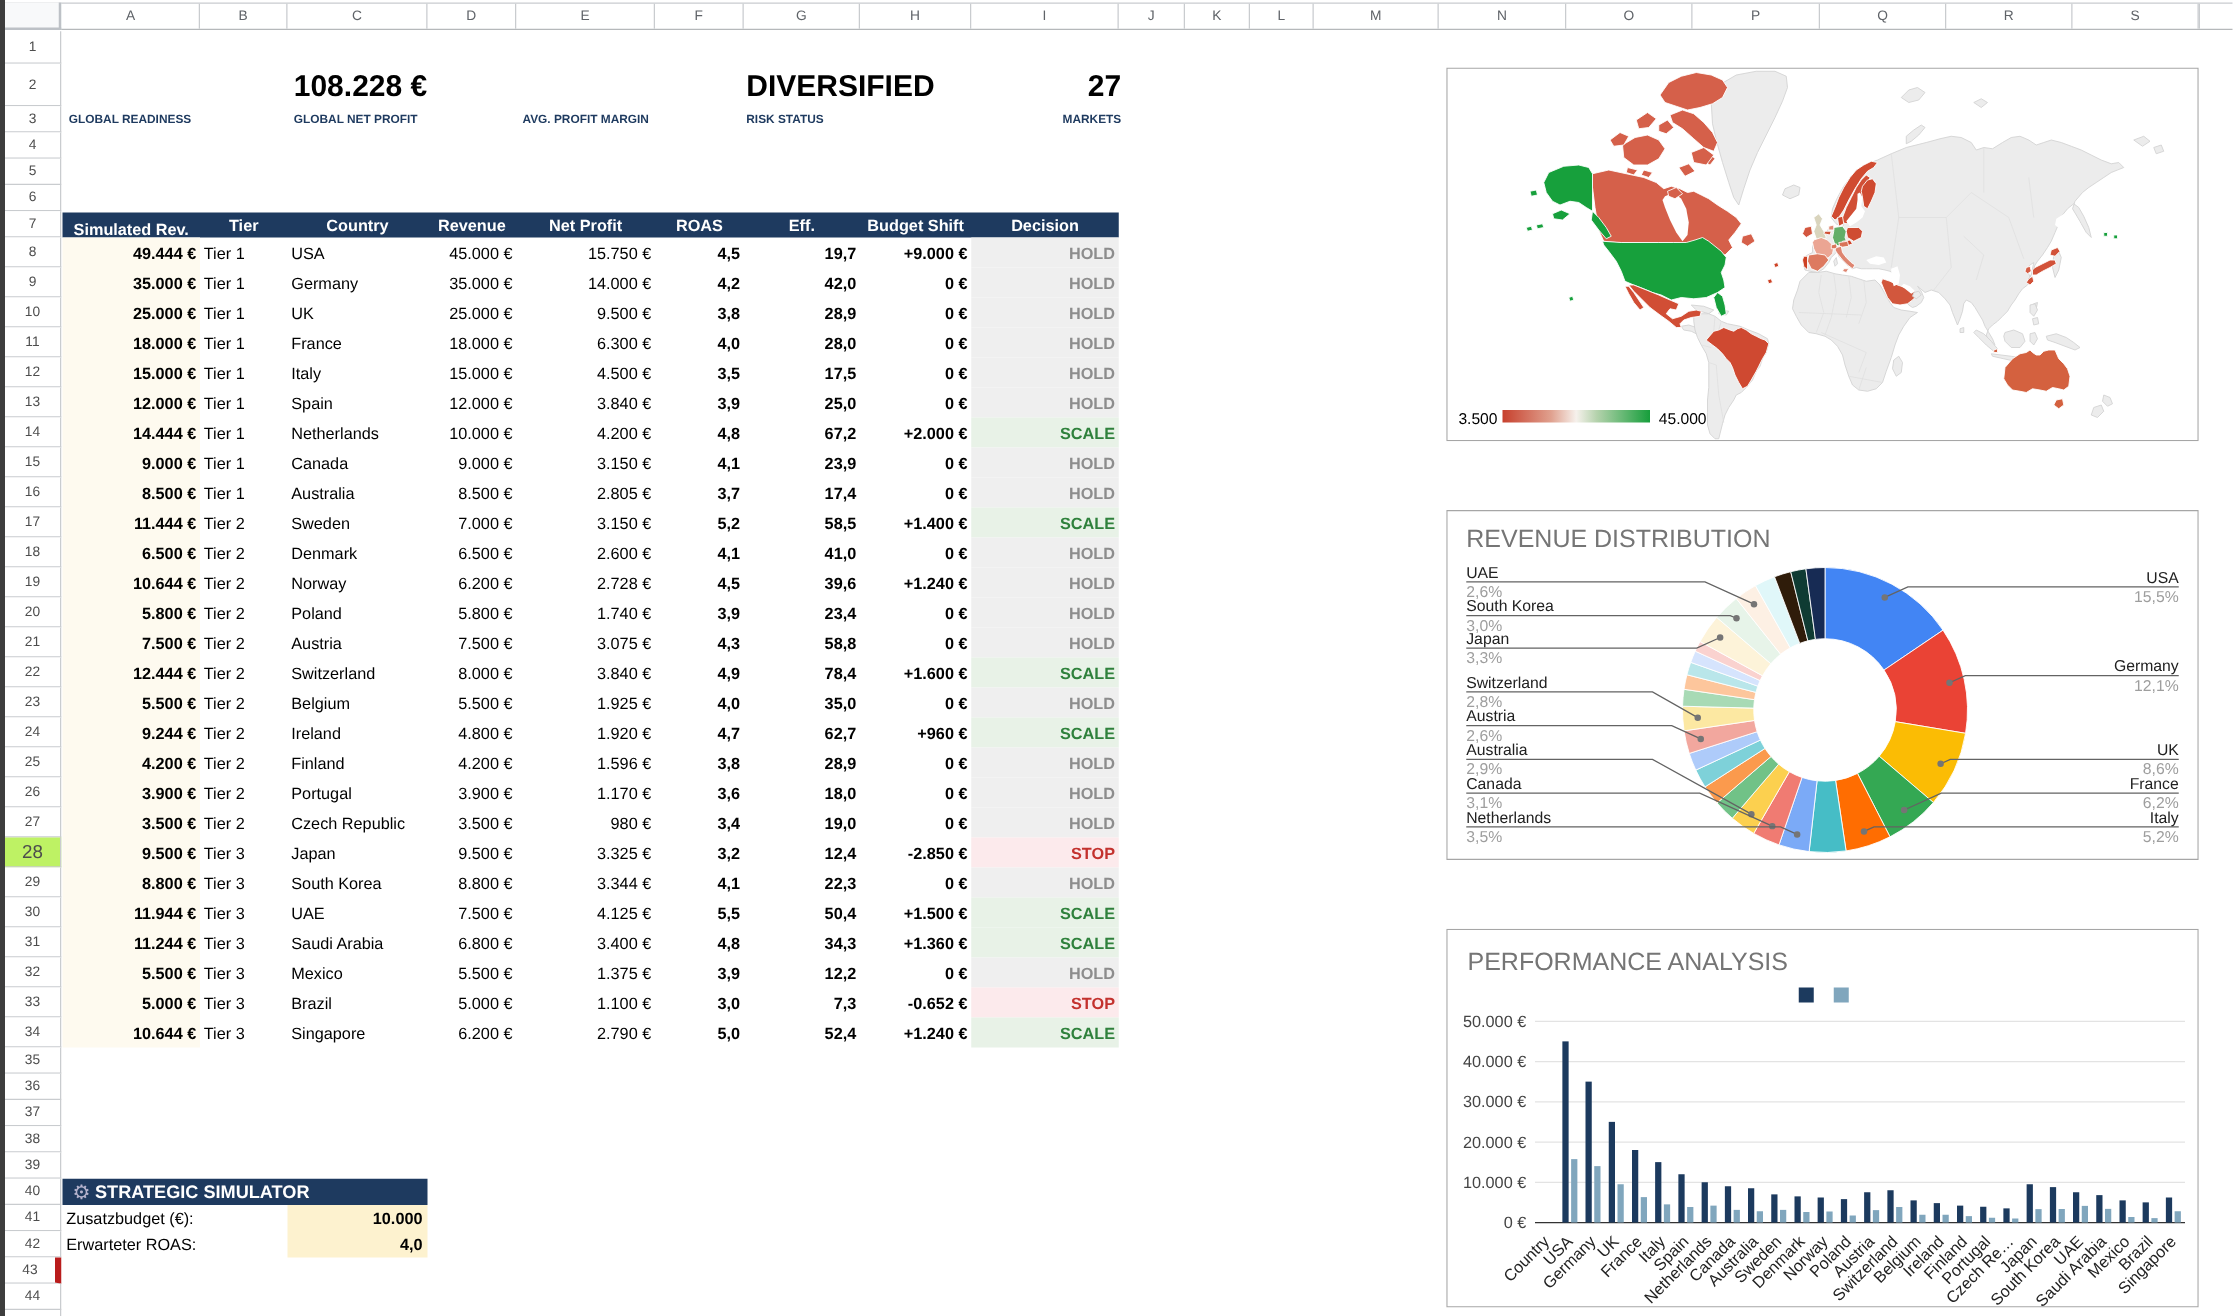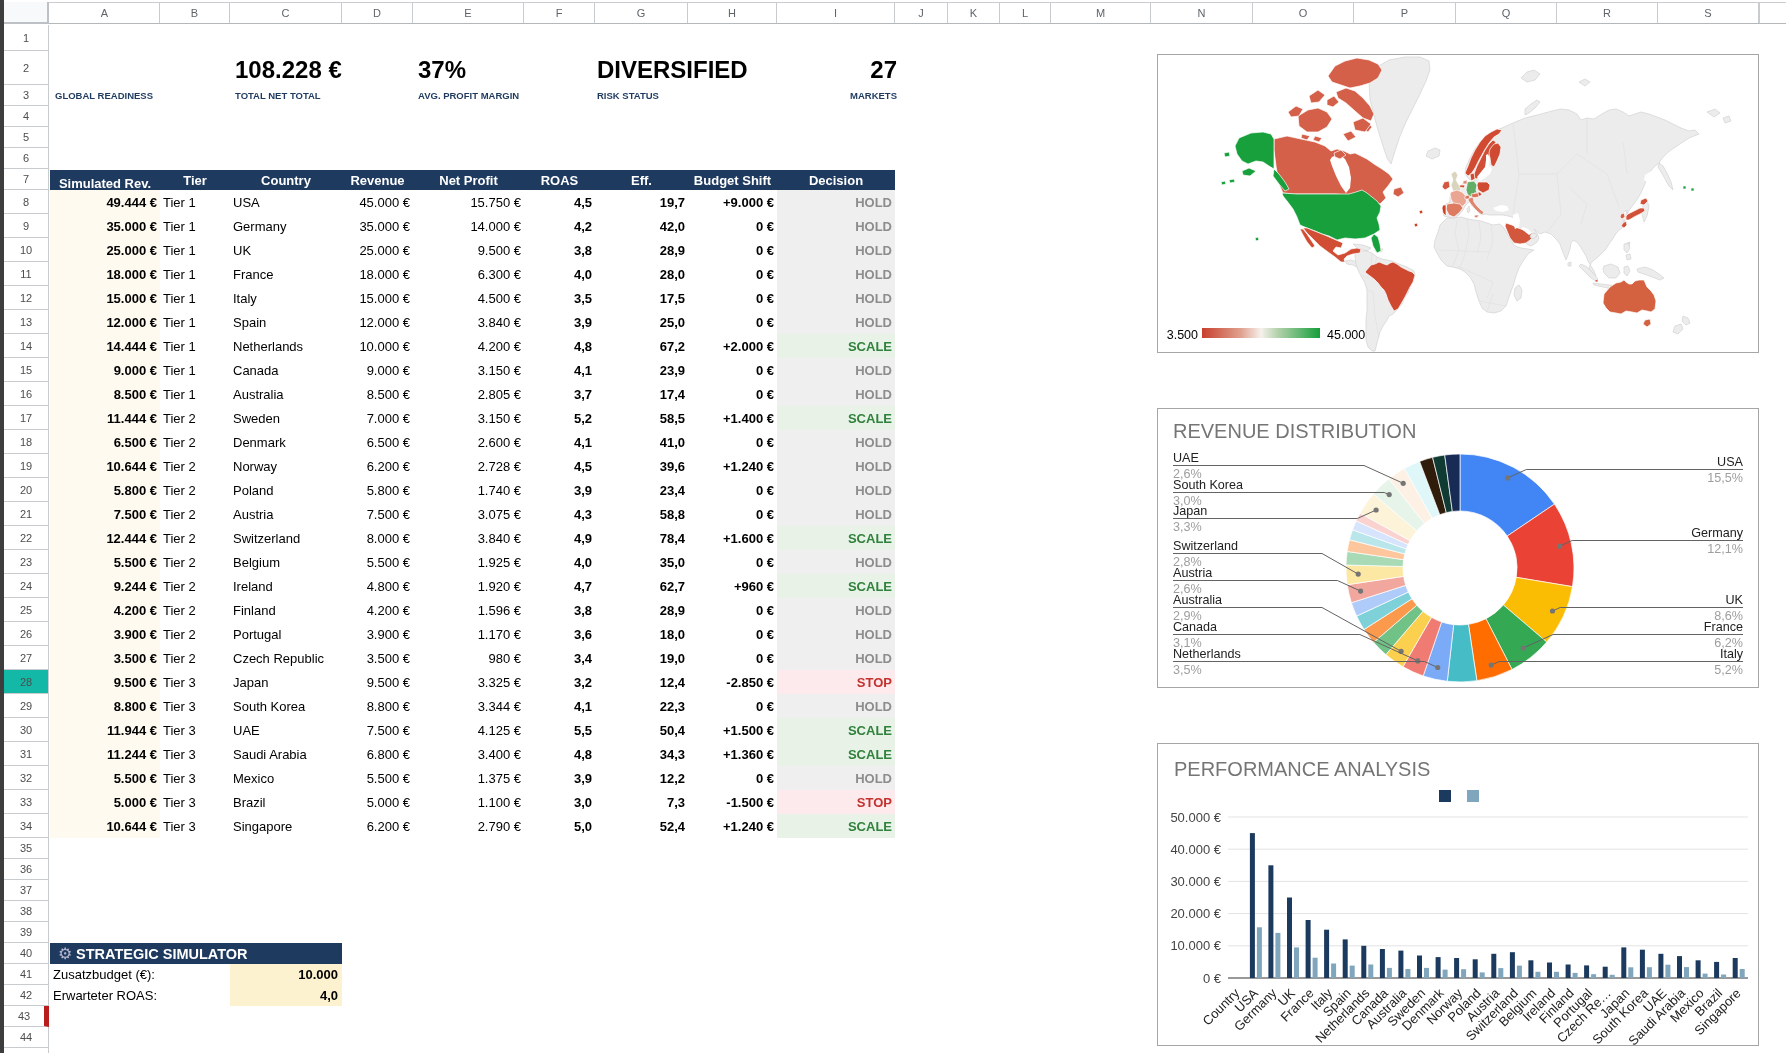--- a/index.html
+++ b/index.html
@@ -79,7 +79,6 @@
 <div class="ab" style="left:4px;top:2px;width:45px;height:22px;background:#f8f9fa;border-right:2px solid #bdc1c6;border-bottom:2px solid #bdc1c6"></div>
 <div class="ab" style="left:0;top:0;width:4px;height:1053px;background:#3d3d3d"></div>
 <div class="ab cell b" style="left:235px;top:53px;width:300px;height:34px;font-size:24px">108.228 €</div>
-<div class="ab cell b" style="left:418px;top:53px;width:300px;height:34px;font-size:24px">37%</div>
 <div class="ab cell b" style="left:597px;top:53px;width:300px;height:34px;font-size:24px">DIVERSIFIED</div>
 <div class="ab cell b r" style="left:597px;top:53px;width:300px;height:34px;font-size:24px">27</div>
 <div class="ab cell b" style="left:55px;top:85px;width:300px;height:21px;color:#1e3a5f;font-size:9.5px">GLOBAL READINESS</div>

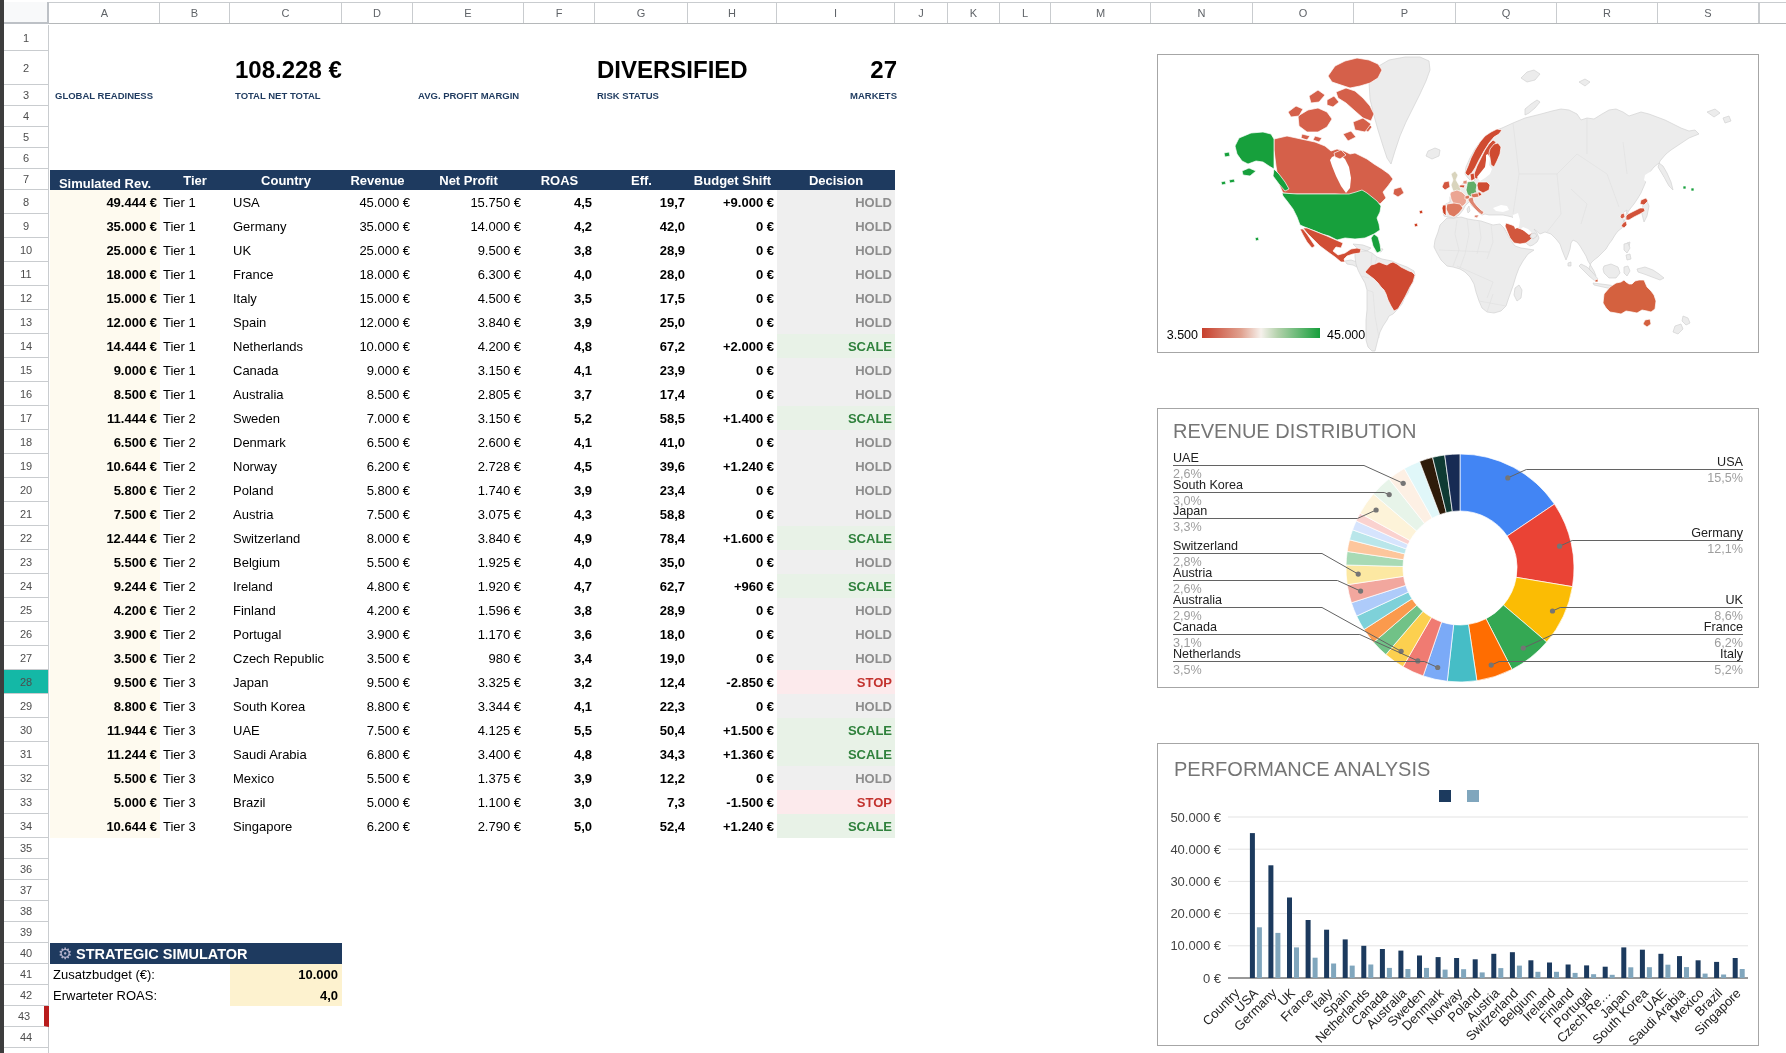--- a/index.html
+++ b/index.html
@@ -82,7 +82,7 @@
 <div class="ab cell b" style="left:597px;top:53px;width:300px;height:34px;font-size:24px">DIVERSIFIED</div>
 <div class="ab cell b r" style="left:597px;top:53px;width:300px;height:34px;font-size:24px">27</div>
 <div class="ab cell b" style="left:55px;top:85px;width:300px;height:21px;color:#1e3a5f;font-size:9.5px">GLOBAL READINESS</div>
-<div class="ab cell b" style="left:235px;top:85px;width:300px;height:21px;color:#1e3a5f;font-size:9.5px">TOTAL NET TOTAL</div>
+<div class="ab cell b" style="left:235px;top:85px;width:300px;height:21px;color:#1e3a5f;font-size:9.5px">GLOBAL NET PROFIT</div>
 <div class="ab cell b" style="left:418px;top:85px;width:300px;height:21px;color:#1e3a5f;font-size:9.5px">AVG. PROFIT MARGIN</div>
 <div class="ab cell b" style="left:597px;top:85px;width:300px;height:21px;color:#1e3a5f;font-size:9.5px">RISK STATUS</div>
 <div class="ab cell b r" style="left:597px;top:85px;width:300px;height:21px;color:#1e3a5f;font-size:9.5px">MARKETS</div>

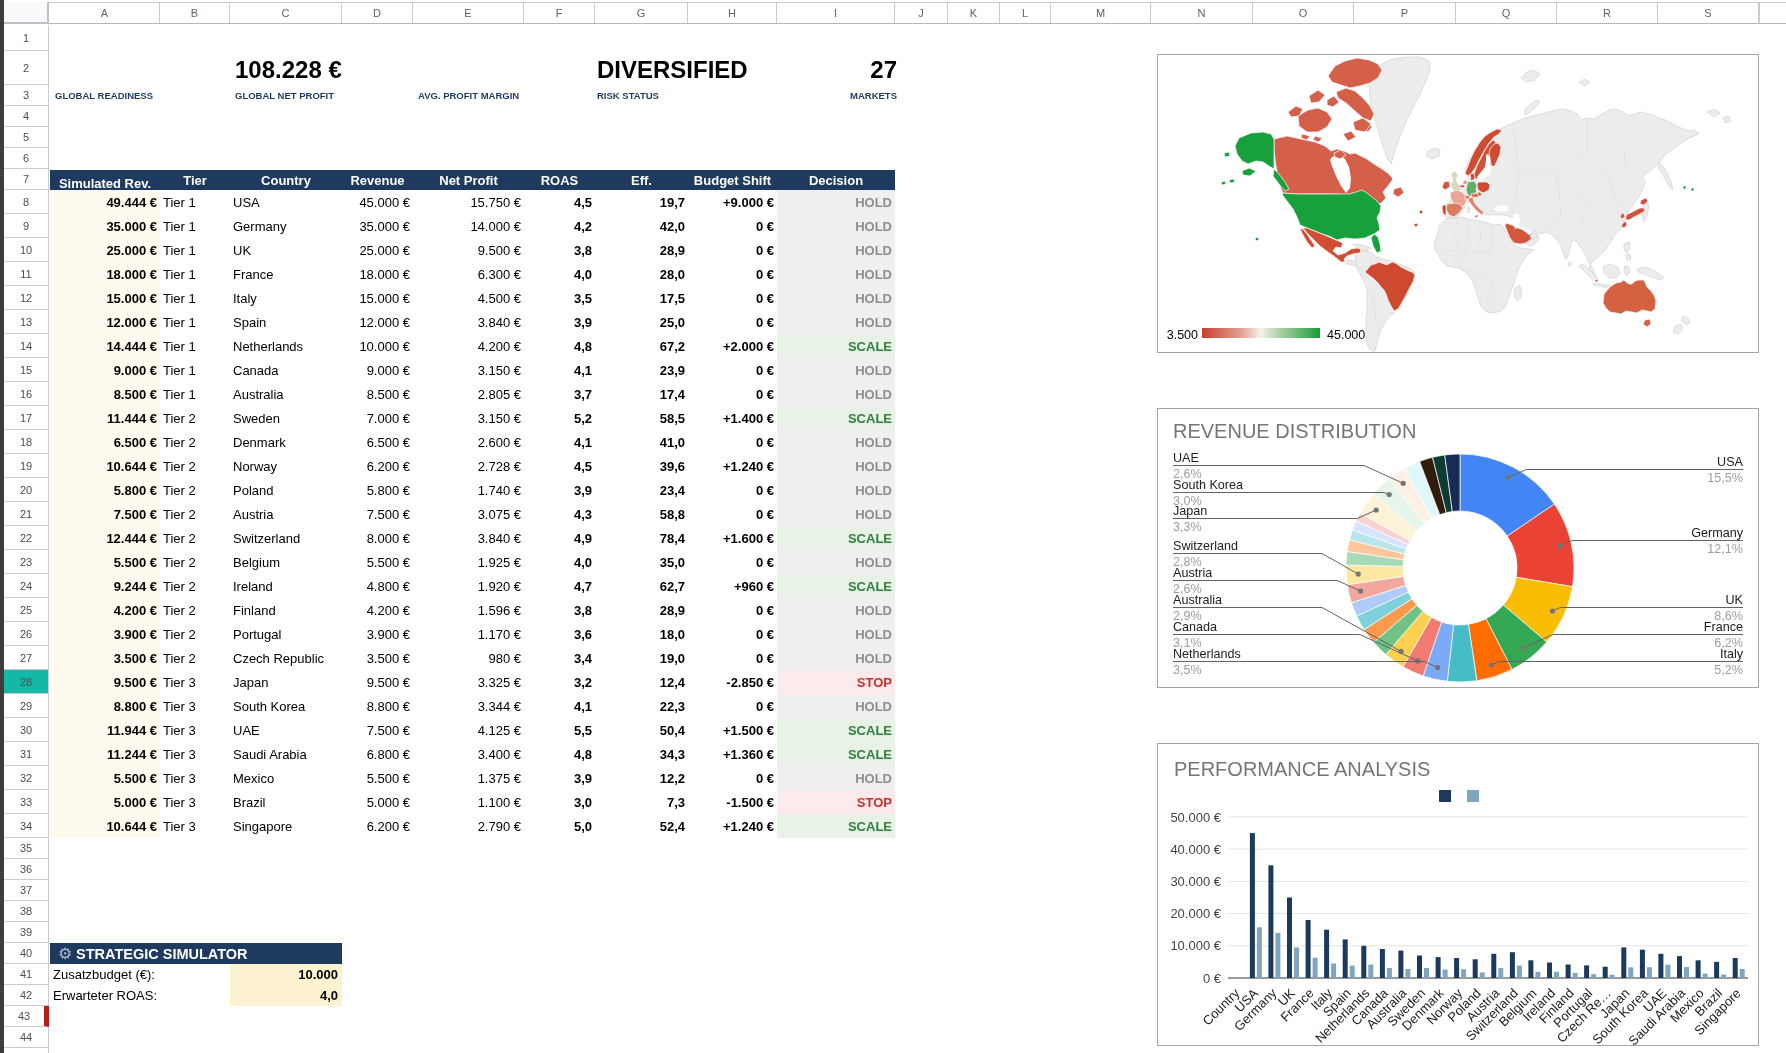--- a/index.html
+++ b/index.html
@@ -58,7 +58,7 @@
 <div class="ab cell c" style="left:4px;top:598px;width:45px;height:24px;border-bottom:1px solid #c9cccf;border-right:1px solid #c9cccf;background:#fff;color:#4d4d4d;font-size:11px">25</div>
 <div class="ab cell c" style="left:4px;top:622px;width:45px;height:24px;border-bottom:1px solid #c9cccf;border-right:1px solid #c9cccf;background:#fff;color:#4d4d4d;font-size:11px">26</div>
 <div class="ab cell c" style="left:4px;top:646px;width:45px;height:24px;border-bottom:1px solid #c9cccf;border-right:1px solid #c9cccf;background:#fff;color:#4d4d4d;font-size:11px">27</div>
-<div class="ab cell c" style="left:4px;top:670px;width:45px;height:24px;border-bottom:1px solid #c9cccf;border-right:1px solid #c9cccf;background:#14b8a6;color:#4d4d4d;font-size:11px">28</div>
+<div class="ab cell c" style="left:4px;top:670px;width:45px;height:24px;border-bottom:1px solid #c9cccf;border-right:1px solid #c9cccf;background:#bef264;color:#4d4d4d;font-size:15px">28</div>
 <div class="ab cell c" style="left:4px;top:694px;width:45px;height:24px;border-bottom:1px solid #c9cccf;border-right:1px solid #c9cccf;background:#fff;color:#4d4d4d;font-size:11px">29</div>
 <div class="ab cell c" style="left:4px;top:718px;width:45px;height:24px;border-bottom:1px solid #c9cccf;border-right:1px solid #c9cccf;background:#fff;color:#4d4d4d;font-size:11px">30</div>
 <div class="ab cell c" style="left:4px;top:742px;width:45px;height:24px;border-bottom:1px solid #c9cccf;border-right:1px solid #c9cccf;background:#fff;color:#4d4d4d;font-size:11px">31</div>

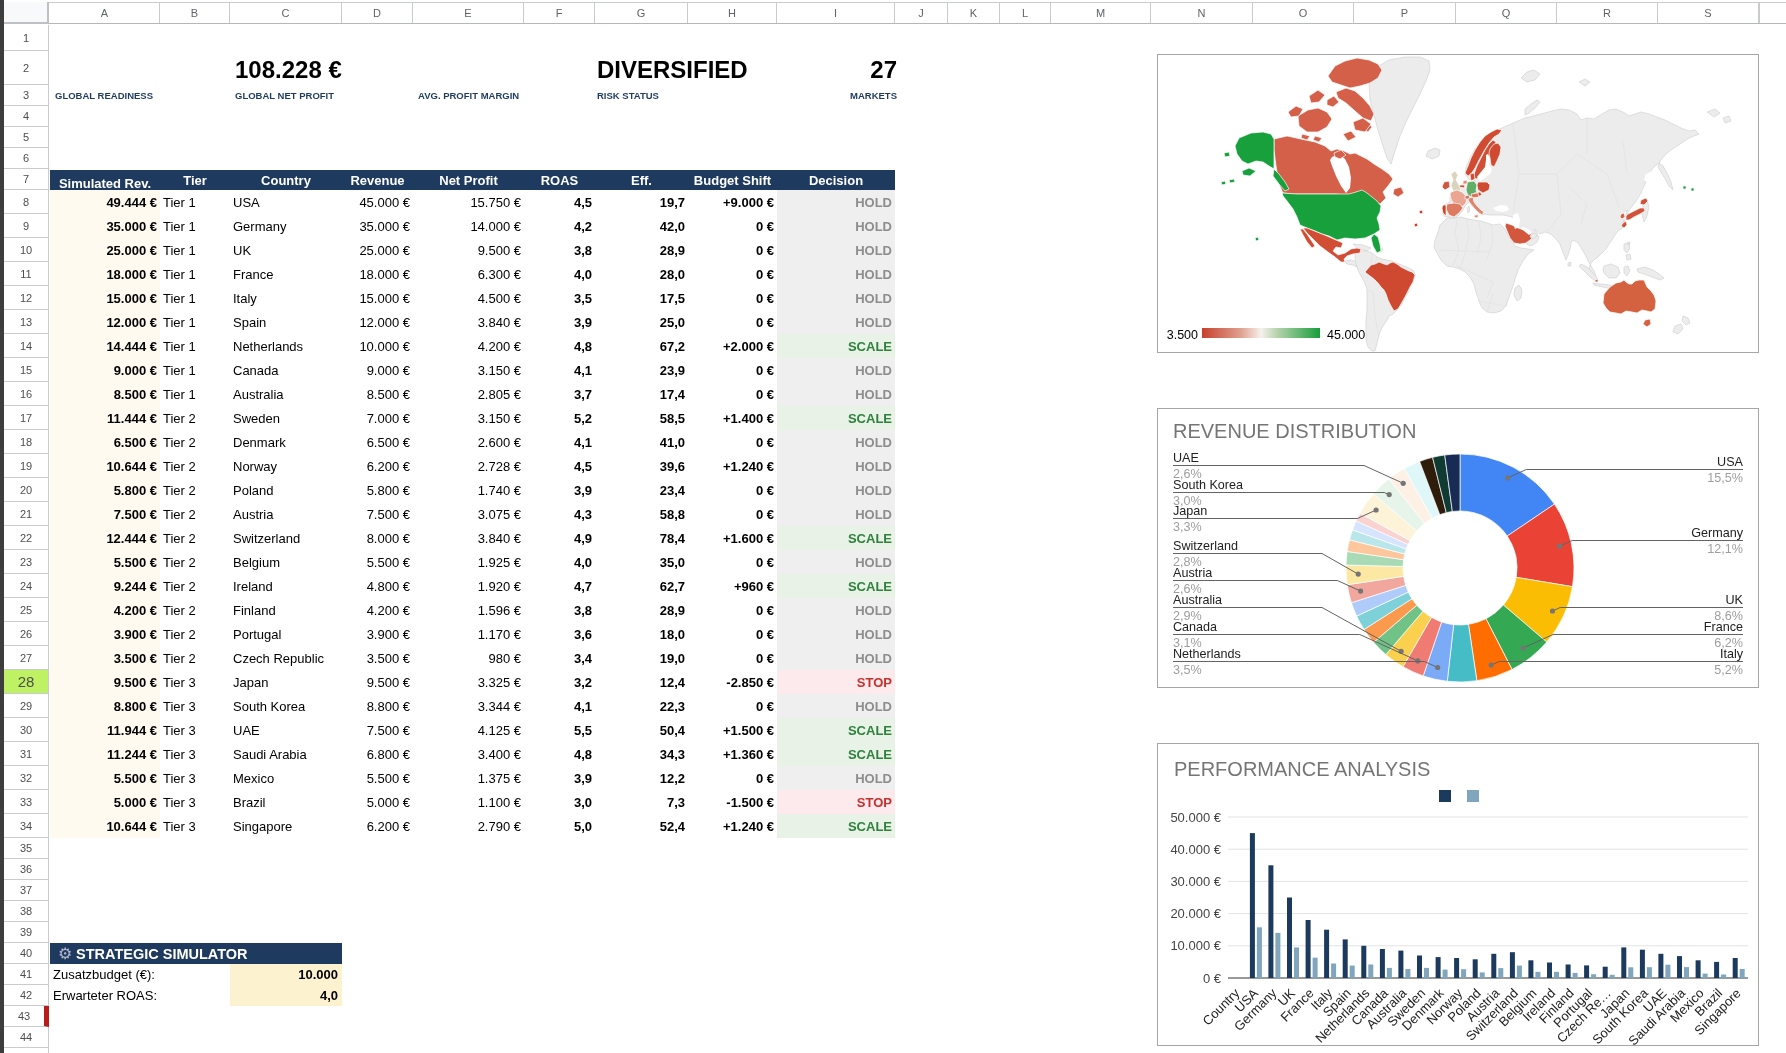--- a/index.html
+++ b/index.html
@@ -354,7 +354,7 @@
 <div class="ab cell r" style="left:413px;top:790px;width:108px;height:24px">1.100 €</div>
 <div class="ab cell b r" style="left:524px;top:790px;width:68px;height:24px">3,0</div>
 <div class="ab cell b r" style="left:595px;top:790px;width:90px;height:24px">7,3</div>
-<div class="ab cell b r" style="left:688px;top:790px;width:86px;height:24px">-1.500 €</div>
+<div class="ab cell b r" style="left:688px;top:790px;width:86px;height:24px">-0.652 €</div>
 <div class="ab" style="left:777px;top:790px;width:118px;height:24px;background:#fceaec"></div>
 <div class="ab cell b r" style="left:777px;top:790px;width:115px;height:24px;color:#c3322e">STOP</div>
 <div class="ab cell b r" style="left:50px;top:814px;width:107px;height:24px;font-size:13px">10.644 €</div>

